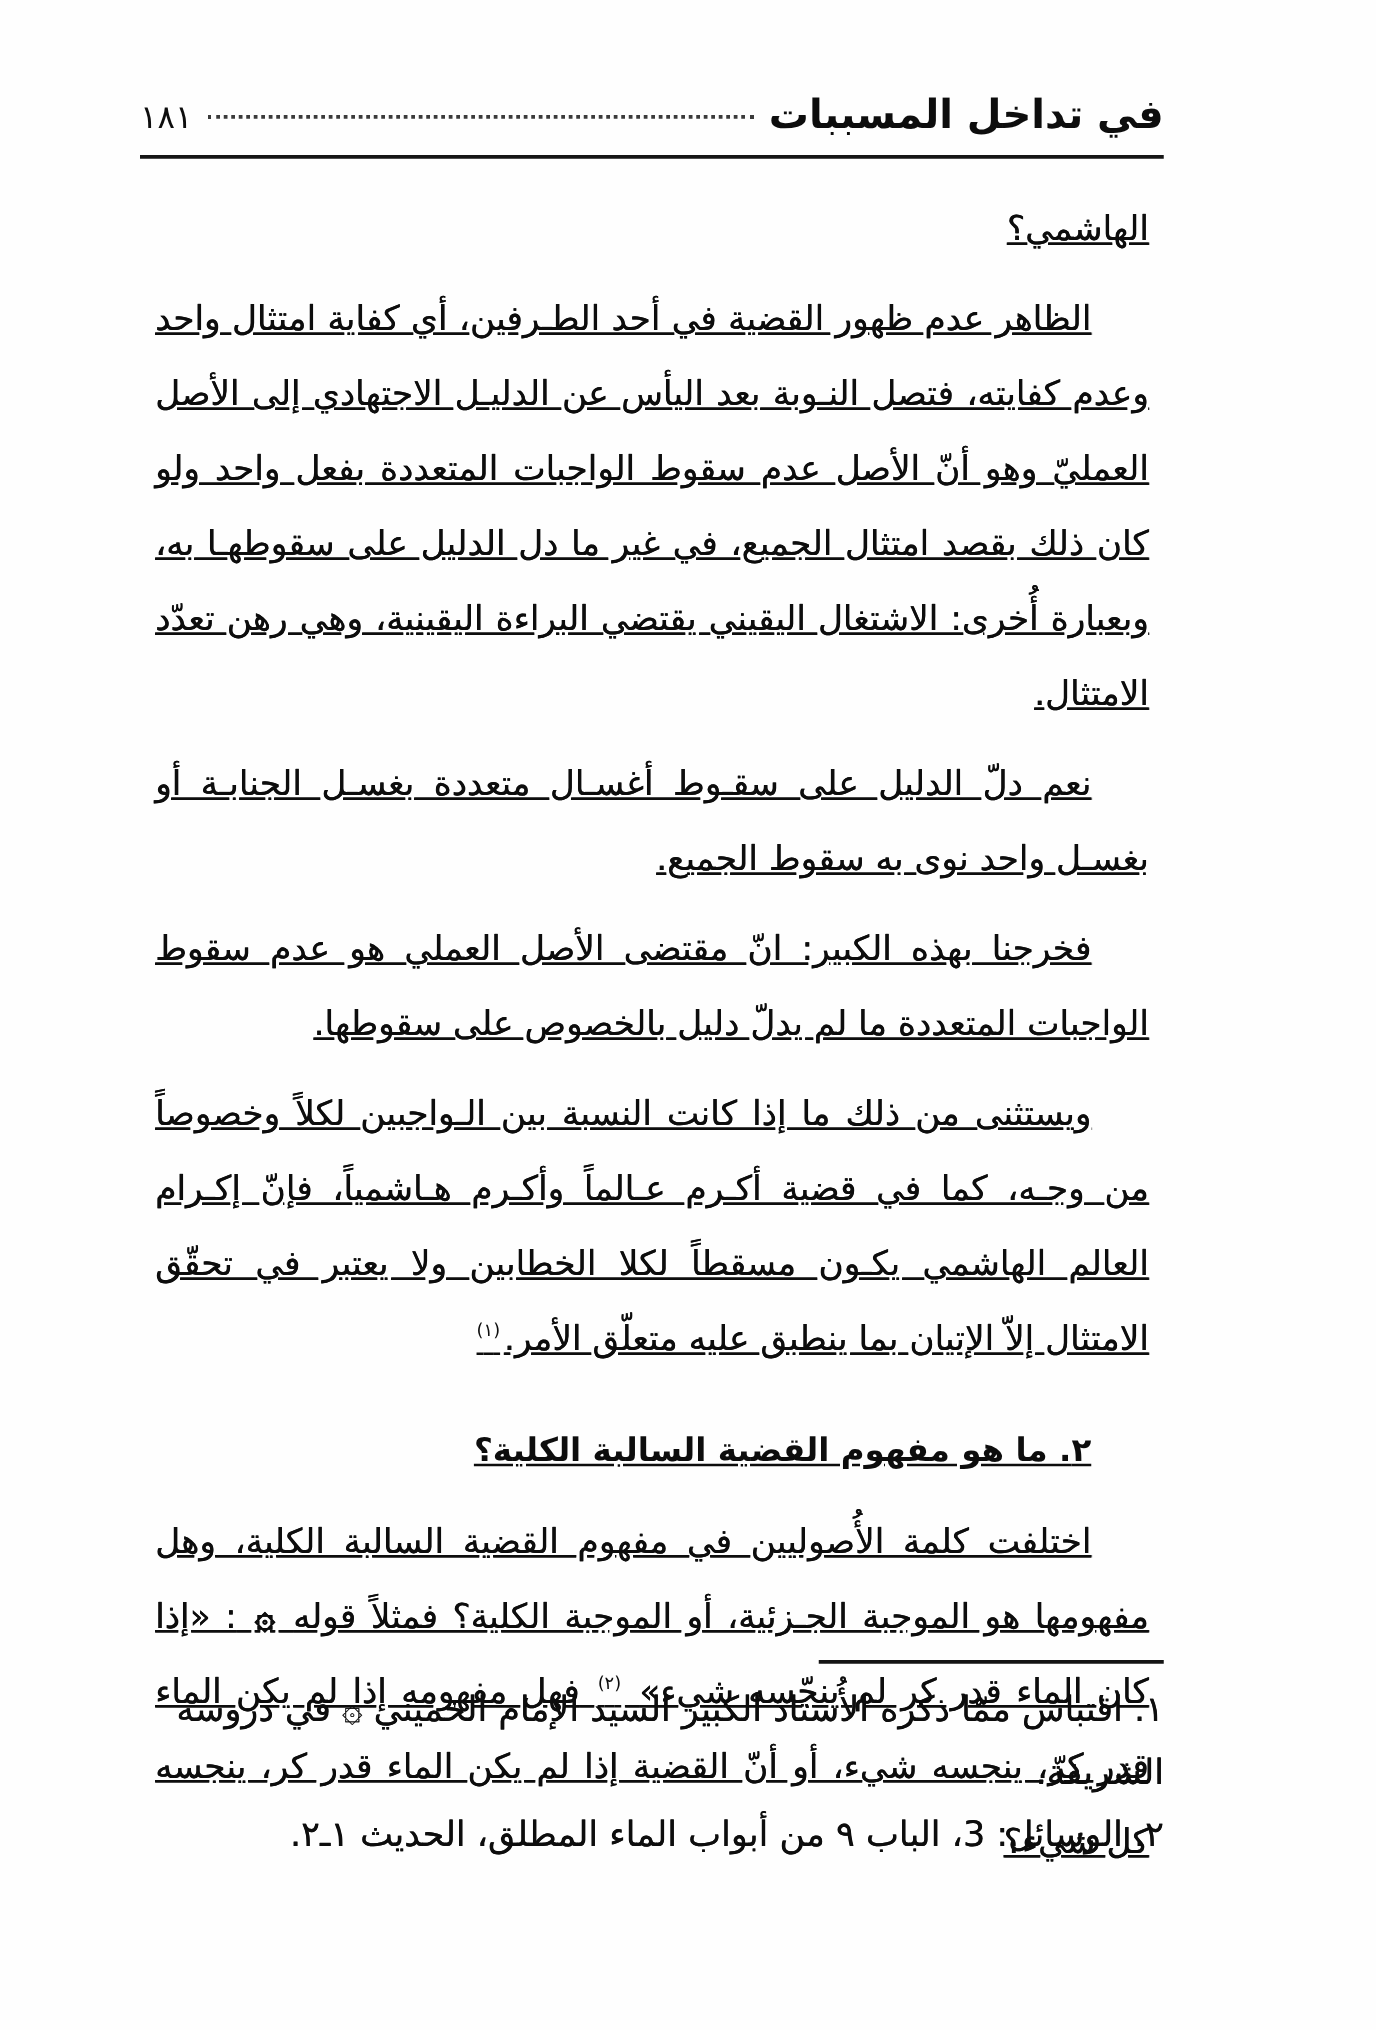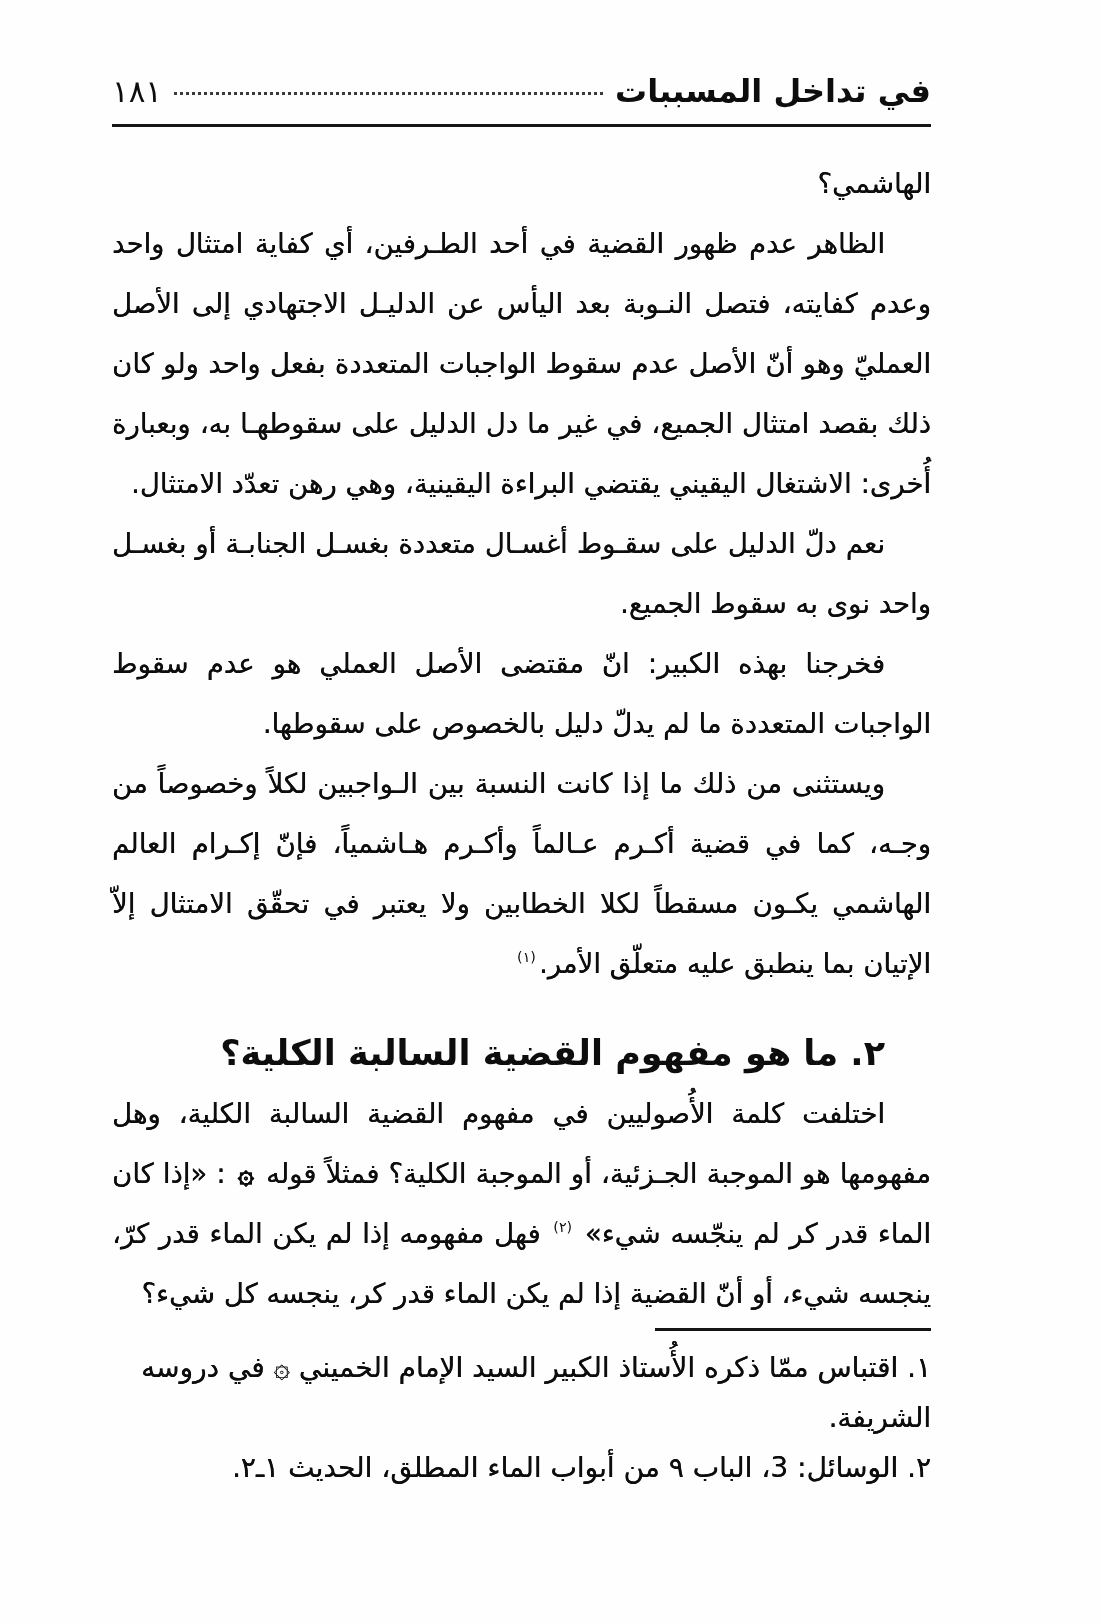--- a/index.html
+++ b/index.html
@@ -38,7 +38,7 @@
     min-width: 40px;
   }
   .page-number {
-    font-size: 31px;
+    font-size: 26px;
     letter-spacing: 3px;
     white-space: nowrap;
   }

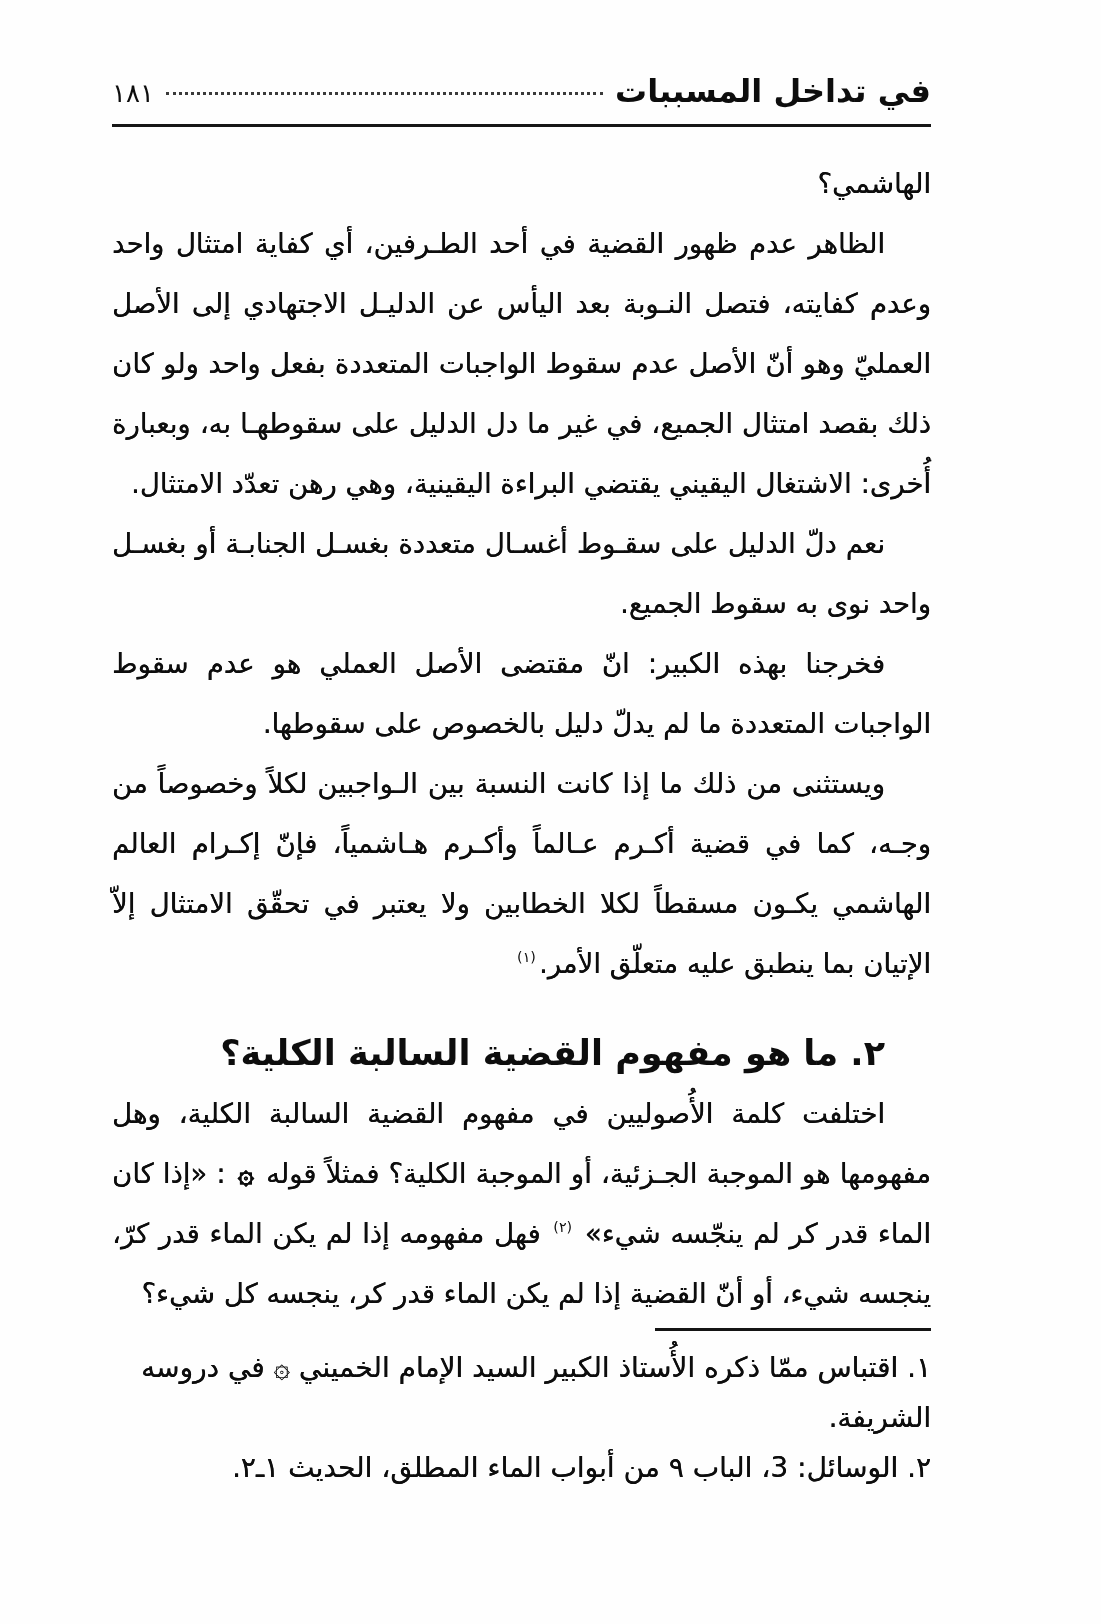--- a/index.html
+++ b/index.html
@@ -56,7 +56,7 @@
     text-align: justify;
     text-shadow: 0.3px 0 0 currentColor;
   }
-  .body-text p { margin: 0; }
+  .body-text p { margin: 12px; text-decoration: underline; }
   .para { text-indent: 46px; }
   .no-indent { text-indent: 0; }
   .section-heading {

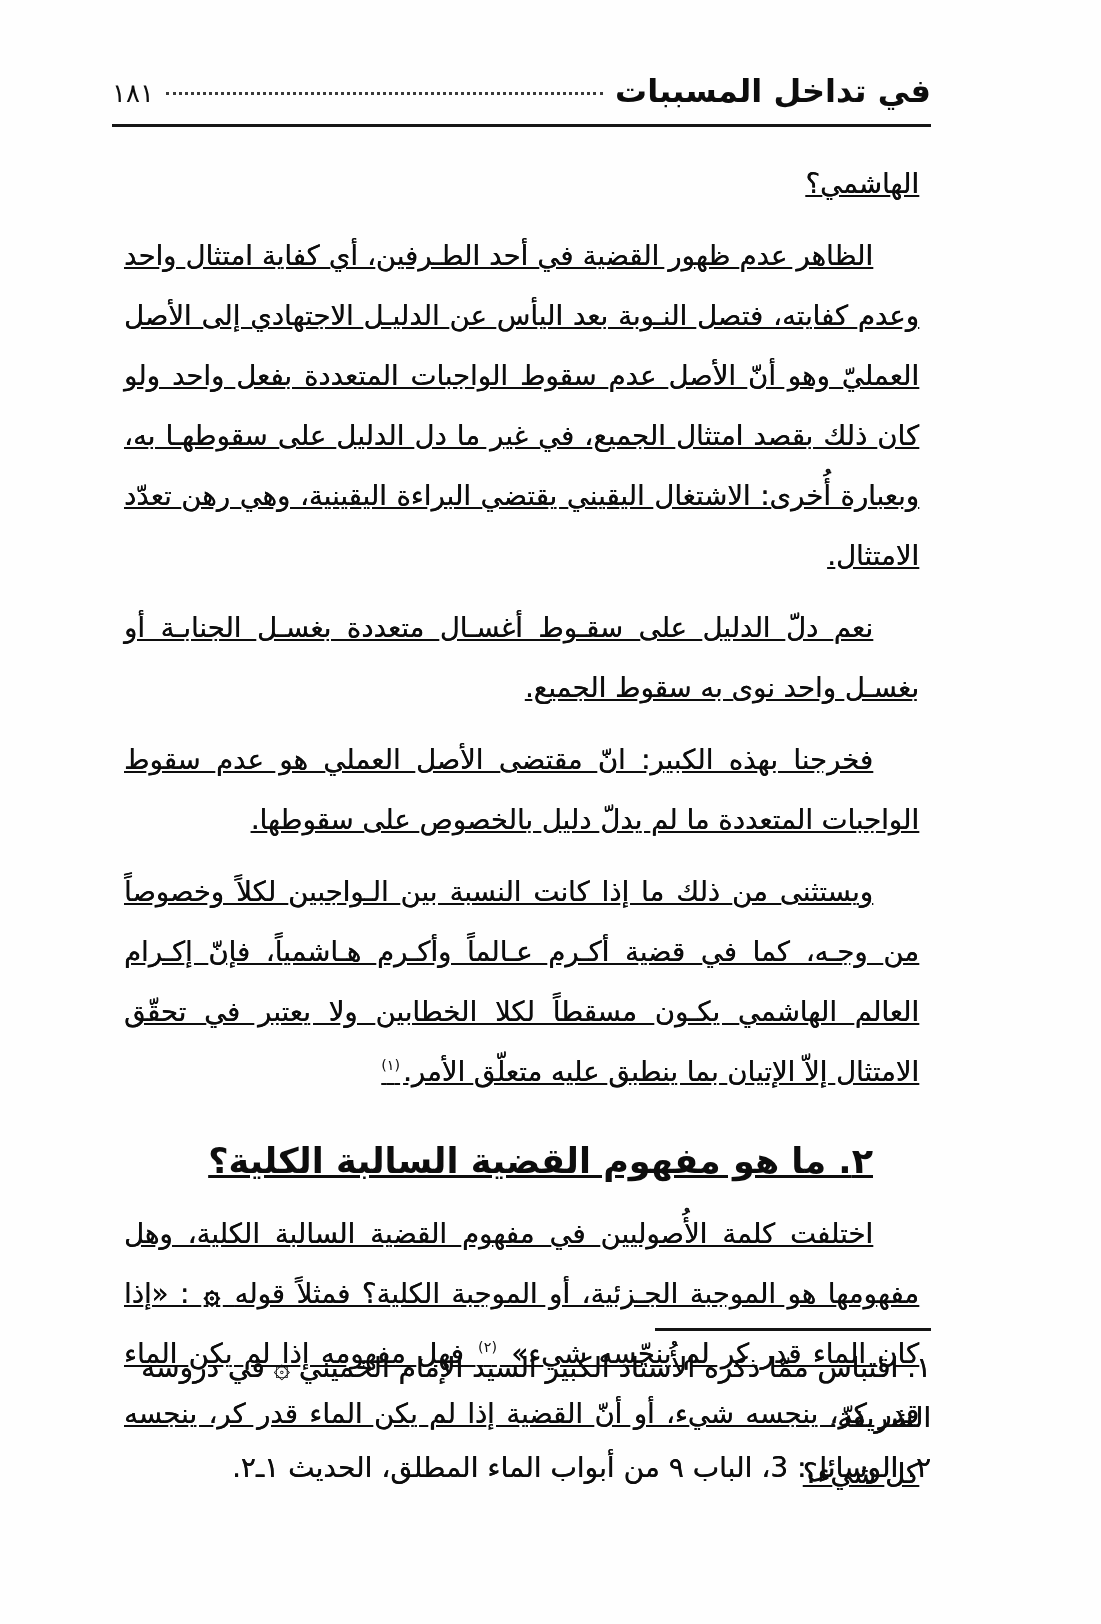--- a/index.html
+++ b/index.html
@@ -61,7 +61,7 @@
   .no-indent { text-indent: 0; }
   .section-heading {
     font-weight: bold;
-    font-size: 35px;
+    font-size: 26px;
     margin-top: 30px !important;
     text-indent: 46px;
     text-shadow: none;

